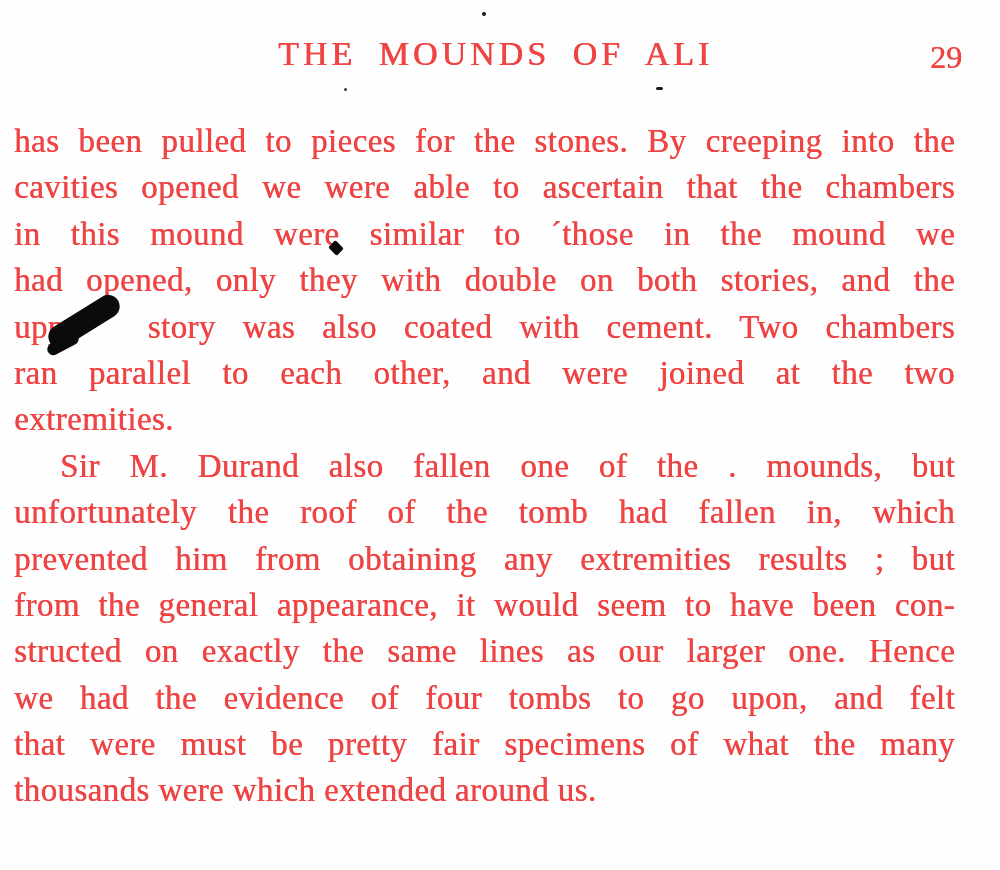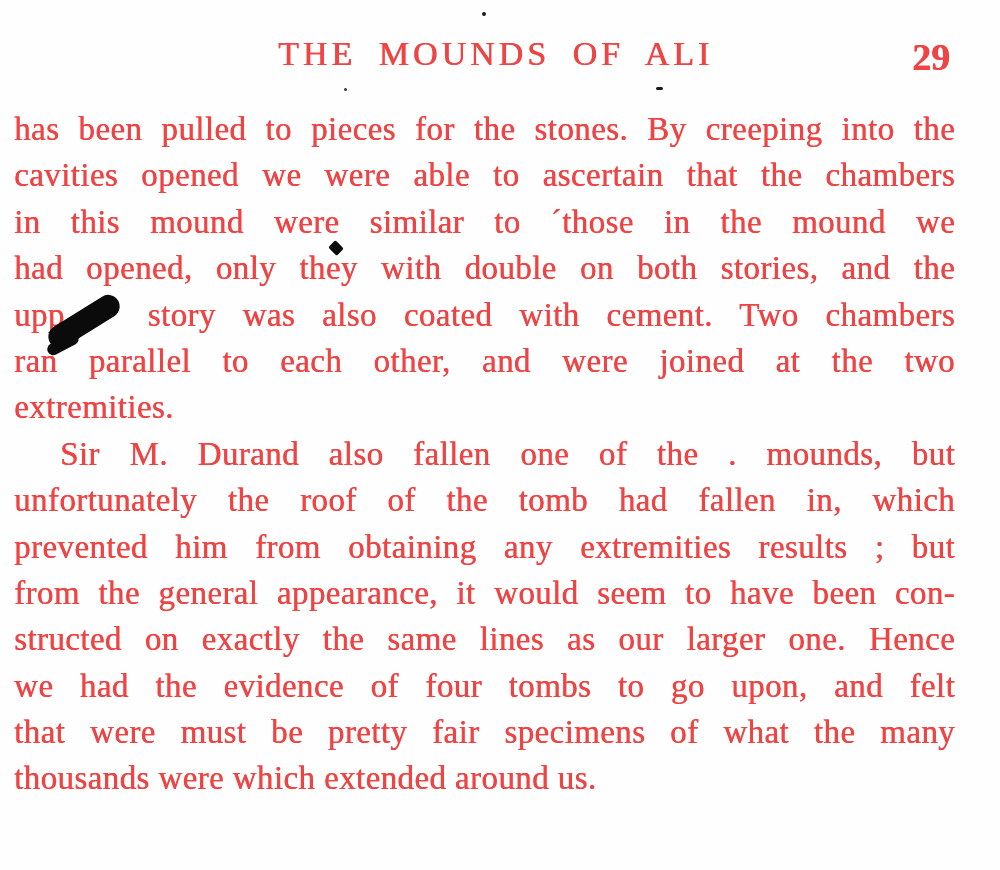--- a/index.html
+++ b/index.html
@@ -30,12 +30,11 @@
   }
   .running-head-page {
     position: absolute;
-    right: 50px;
+    right: 38px;
     top: 40px;
-    font-size: 38px;
+    font-size: 32px;
     line-height: 34px;
     text-shadow: 0.6px 0 0 currentColor;
-    font-weight: bold;
   }
   
   .text-block {

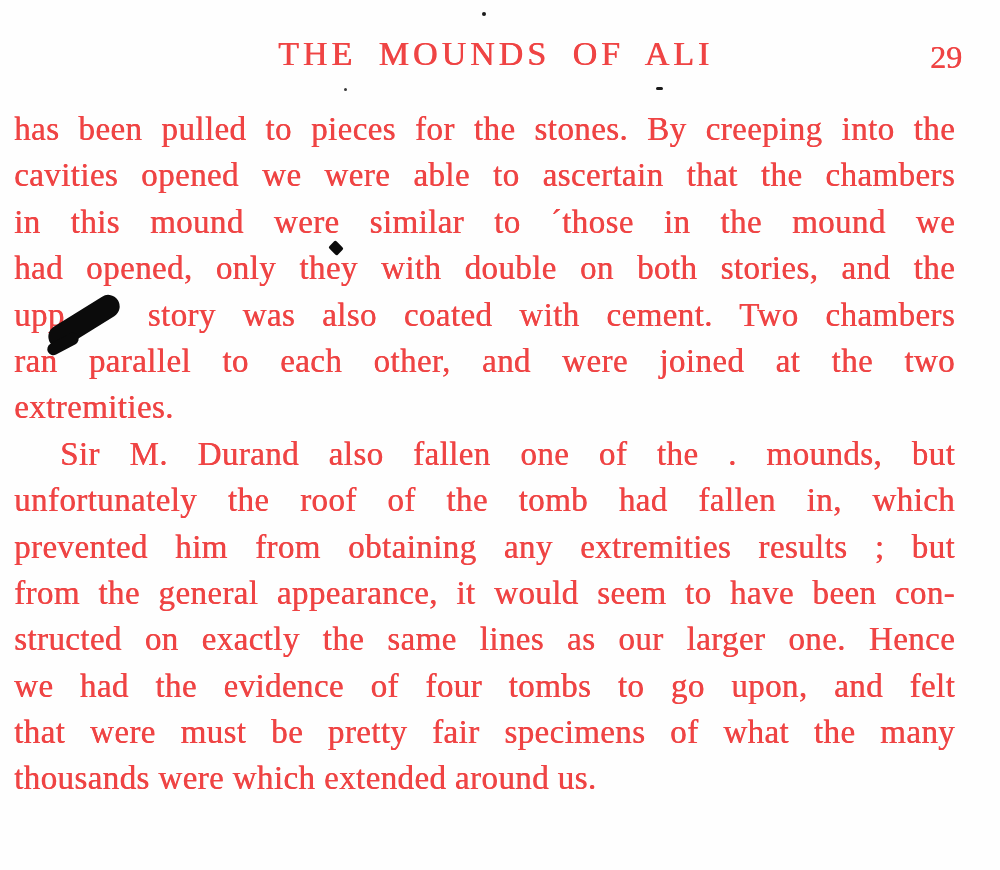--- a/index.html
+++ b/index.html
@@ -40,7 +40,7 @@
   .text-block {
     position: absolute;
     left: 14px;
-    top: 106px;
+    top: 118px;
     width: 941px;
   }
   .line {

